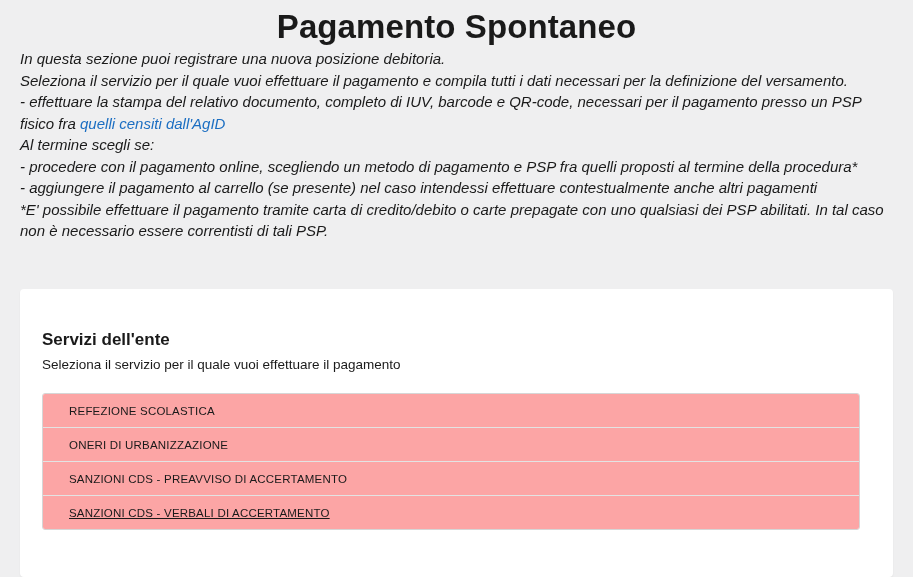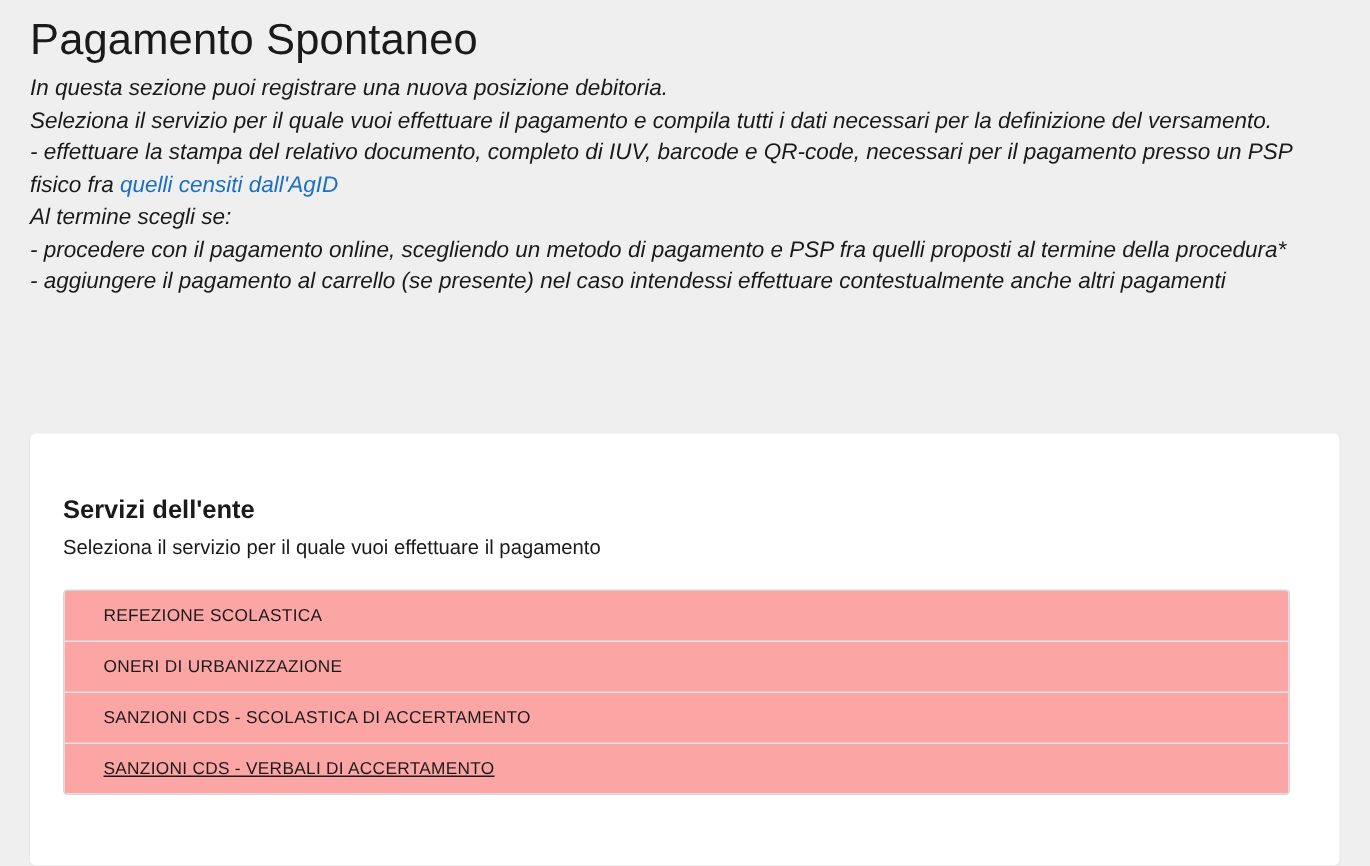--- a/index.html
+++ b/index.html
@@ -22,13 +22,14 @@
     padding: 0 20px;
   }
   .page-title {
-    font-size: 29px;
-    font-weight: normal;
+    font-size: 33px;
+    font-weight: bold;
     letter-spacing: 0.1px;
     margin: 0;
     padding-top: 10px;
     line-height: 34px;
     color: #1a1a1a;
+    text-align: center;
   }
   .intro {
     margin-top: 4px;

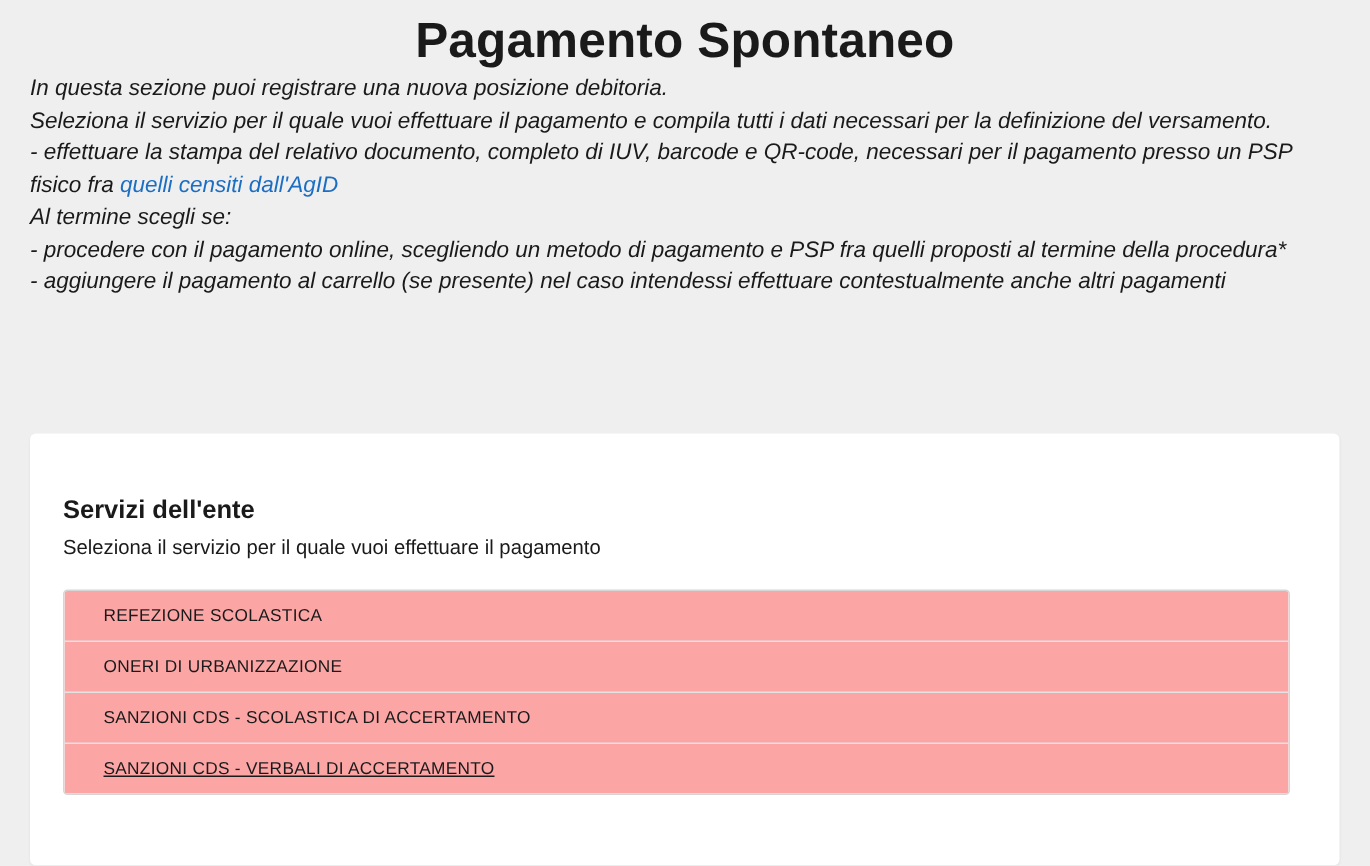--- a/index.html
+++ b/index.html
@@ -109,6 +109,7 @@
     <p>Al termine scegli se:</p>
     <p>- procedere con il pagamento online, scegliendo un metodo di pagamento e PSP fra quelli proposti al termine della procedura*</p>
     <p>- aggiungere il pagamento al carrello (se presente) nel caso intendessi effettuare contestualmente anche altri pagamenti</p>
+    <p>*E' possibile effettuare il pagamento tramite carta di credito/debito o carte prepagate con uno qualsiasi dei PSP abilitati. In tal caso non è necessario essere correntisti di tali PSP.</p>
   </div>
 
   <div class="card">

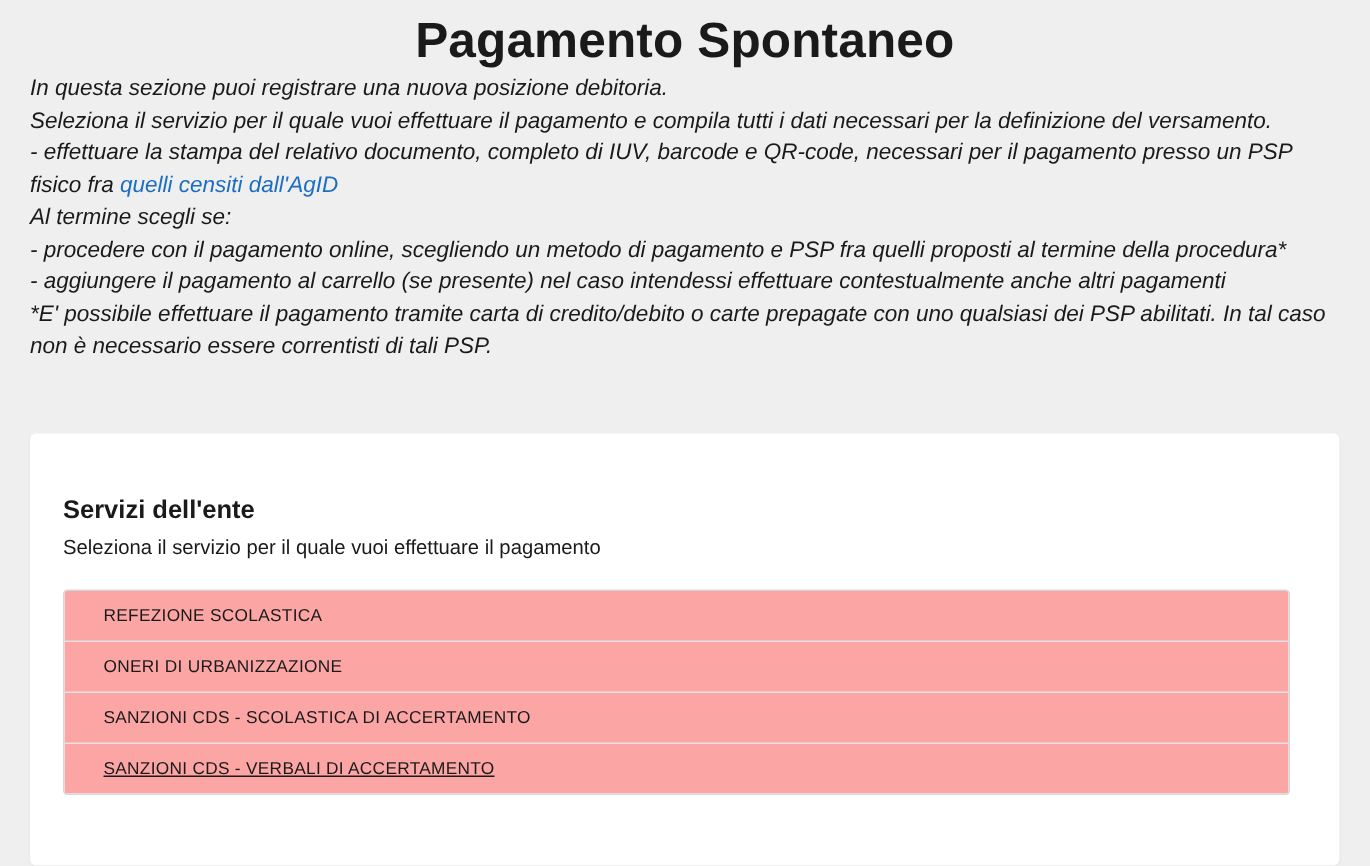--- a/index.html
+++ b/index.html
@@ -119,7 +119,7 @@
     <div class="service-list">
       <div class="service-item">REFEZIONE SCOLASTICA</div>
       <div class="service-item">ONERI DI URBANIZZAZIONE</div>
-      <div class="service-item">SANZIONI CDS - SCOLASTICA DI ACCERTAMENTO</div>
+      <div class="service-item">SANZIONI CDS - PREAVVISO DI ACCERTAMENTO</div>
       <div class="service-item">SANZIONI CDS - VERBALI DI ACCERTAMENTO</div>
     </div>
   </div>

